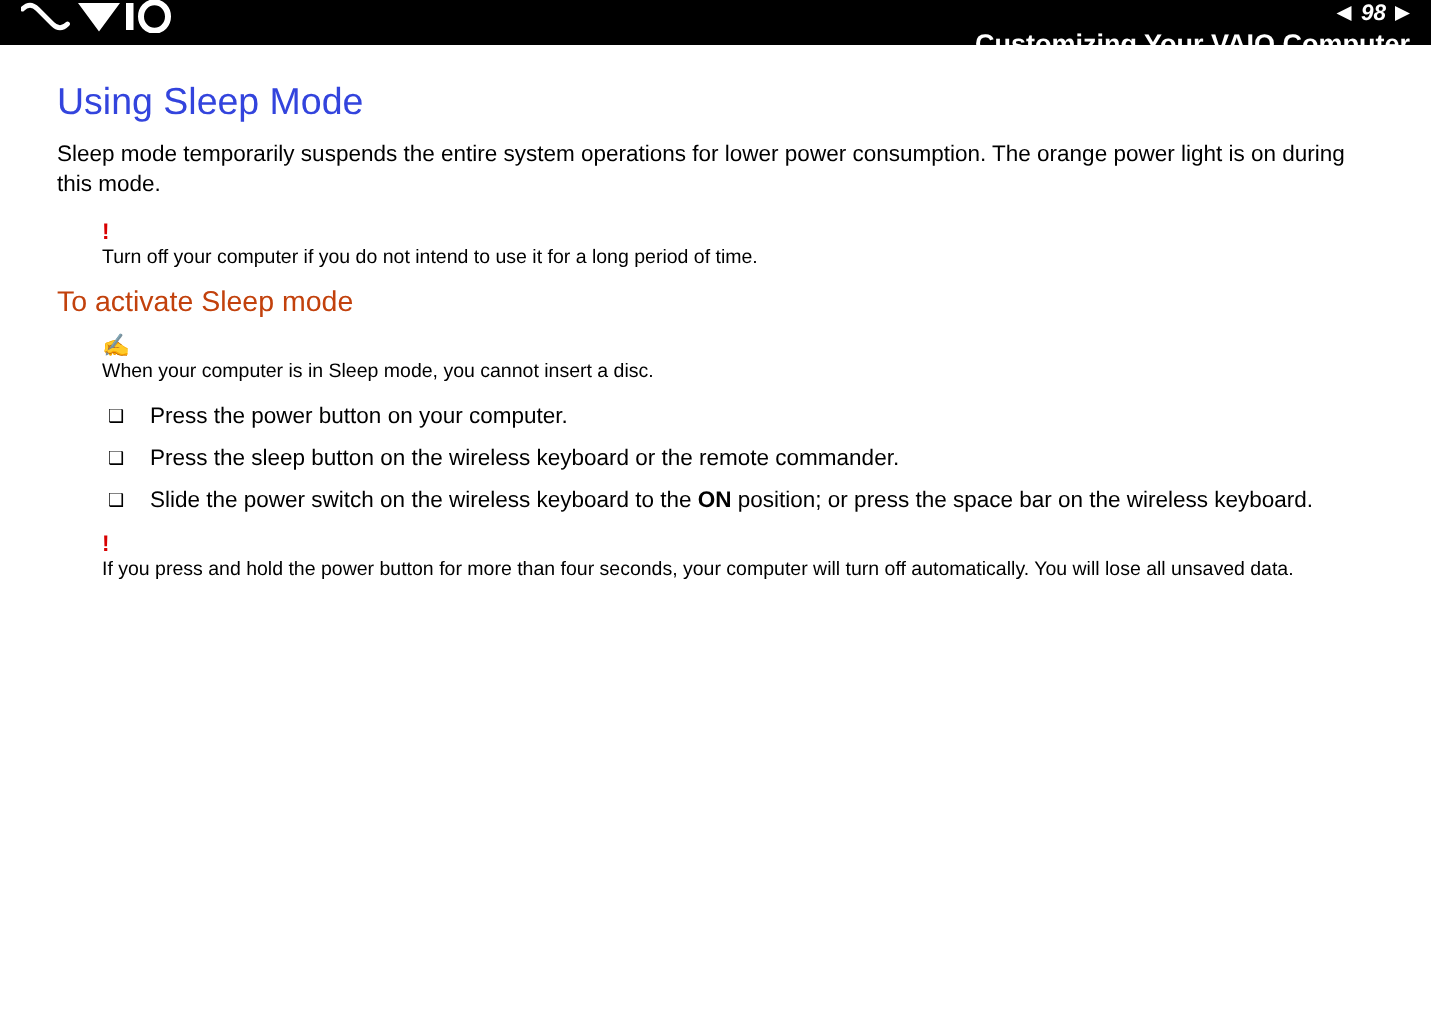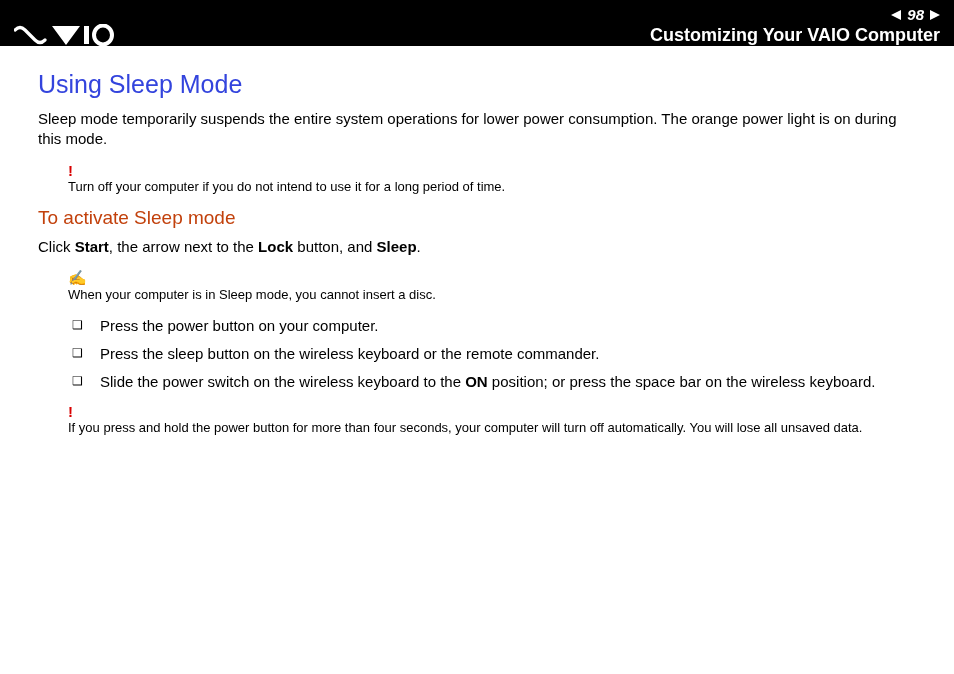--- a/index.html
+++ b/index.html
@@ -14,9 +14,9 @@
     .header {
       background: #000;
       color: #fff;
-      height: 46px;
+      height: 30px;
       display: flex;
-      align-items: flex-end;
+      align-items: flex-start;
       justify-content: space-between;
       padding: 0 14px;
     }

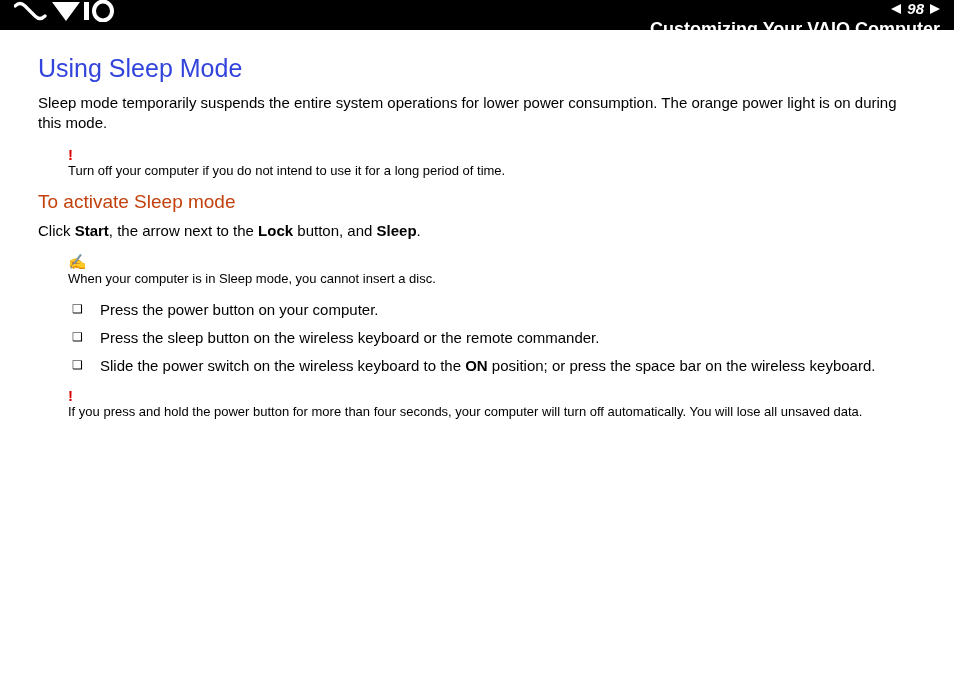--- a/index.html
+++ b/index.html
@@ -160,9 +160,6 @@
 
   <h2 class="subheading">To activate Sleep mode</h2>
 
-  <p class="para">
-    <span>Click </span><b>Start</b><span>, the arrow next to the </span><b>Lock</b><span> button, and </span><b>Sleep</b><span>.</span>
-  </p>
 
   <div class="callout">
     <span class="mark mark-note">✍</span>

